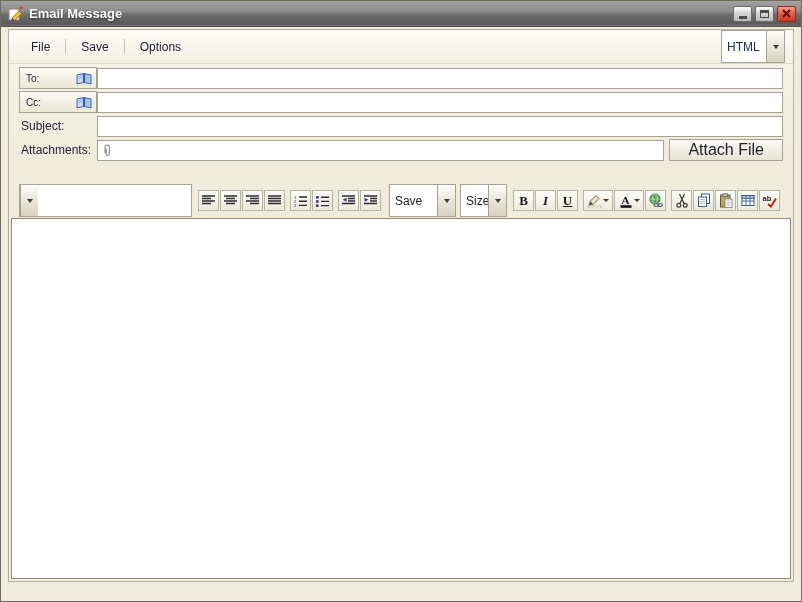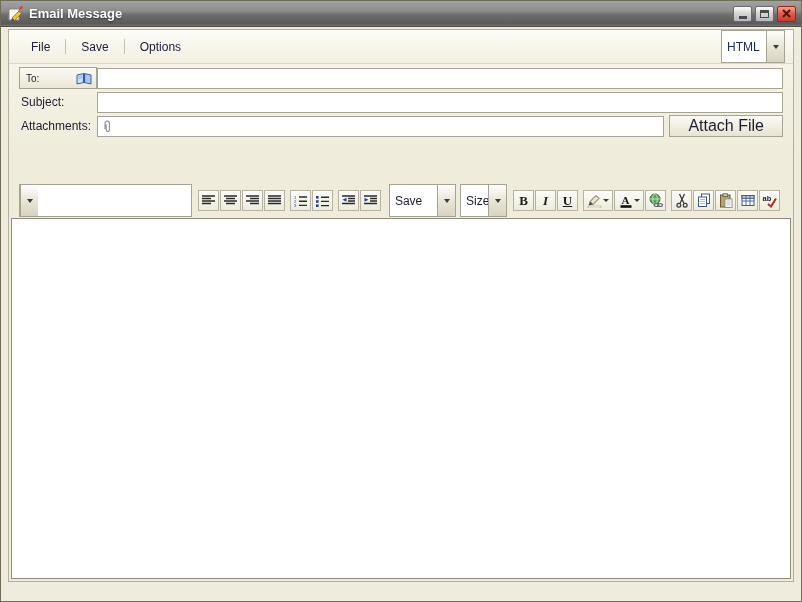--- a/index.html
+++ b/index.html
@@ -204,6 +204,19 @@
         <input value="" style="">
       </div>
 
+      <div class="frow">
+        <div class="addr-btn">
+          <span>Cc:</span>
+          <svg width="16" height="13" viewBox="0 0 16 13">
+            <polygon points="1,3 7.4,1.6 7.4,10.6 1,12" fill="#cfe0f6" stroke="#3a62a8" stroke-width="1"></polygon>
+            <polygon points="15,3 8.6,1.6 8.6,10.6 15,12" fill="#a8c6ec" stroke="#3a62a8" stroke-width="1"></polygon>
+            <line x1="8" y1="1.6" x2="8" y2="11" stroke="#27477e" stroke-width="1.2"></line>
+            <line x1="2.5" y1="4.5" x2="6" y2="3.8" stroke="#7ba0d0" stroke-width="0.8"></line>
+            <line x1="2.5" y1="6.5" x2="6" y2="5.8" stroke="#7ba0d0" stroke-width="0.8"></line>
+          </svg>
+        </div>
+        <input value="" style="">
+      </div>
 
 
       <div class="frow">

